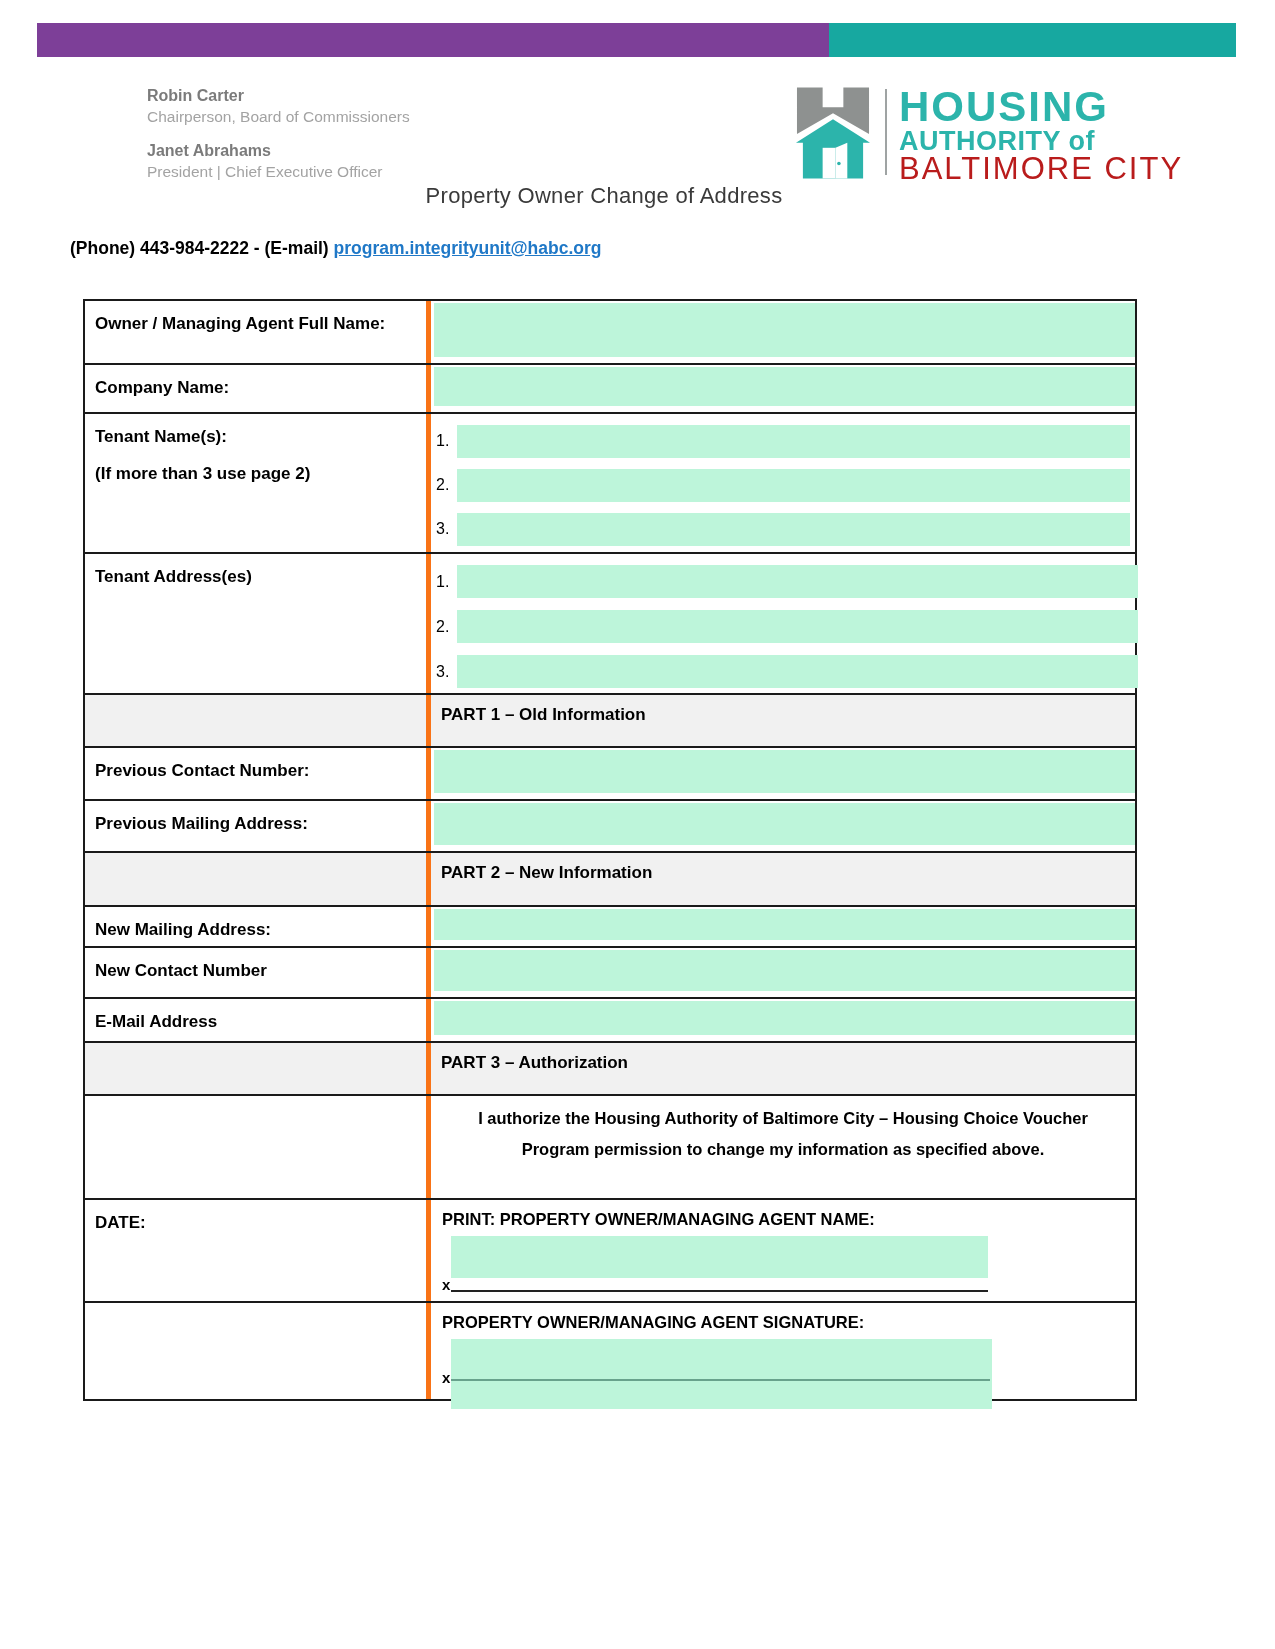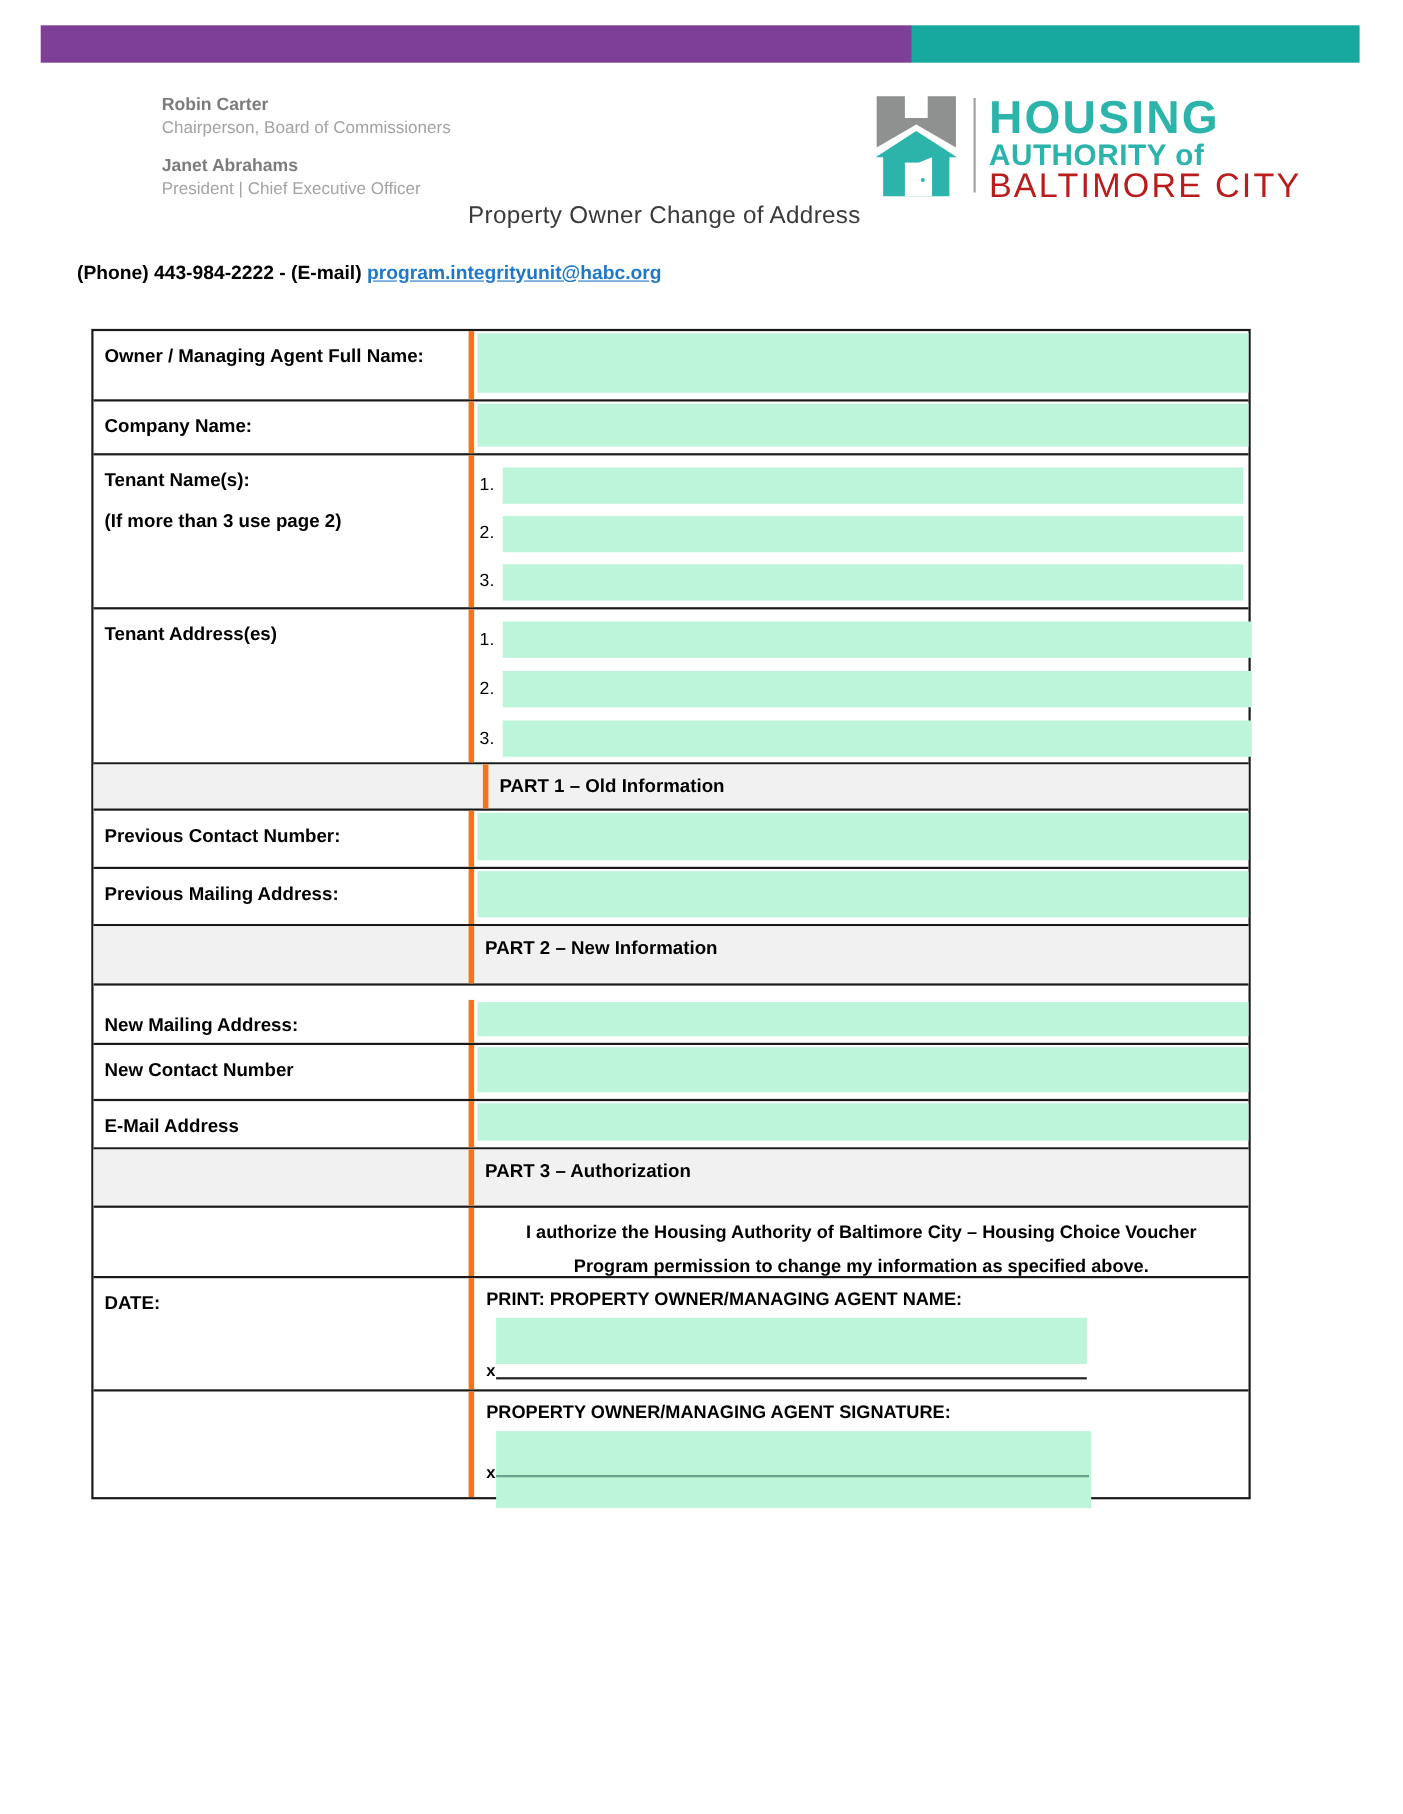--- a/index.html
+++ b/index.html
@@ -69,7 +69,7 @@
 
   
   .r1{height:64px;} .r2{height:49px;} .r3{height:140px;} .r4{height:141px;}
-  .r5{height:42px;padding-left:13px;} .r6{height:53px;} .r7{height:52px;} .r8{height:54px;}
+  .r5{height:53px;} .r6{height:53px;} .r7{height:52px;} .r8{height:54px;}
   .r9{height:41px;margin-top:13px;} .r10{height:51px;} .r11{height:44px;} .r12{height:53px;}
   .r13{height:64px;} .r14{height:103px;} .r15{height:96px;}
 </style>

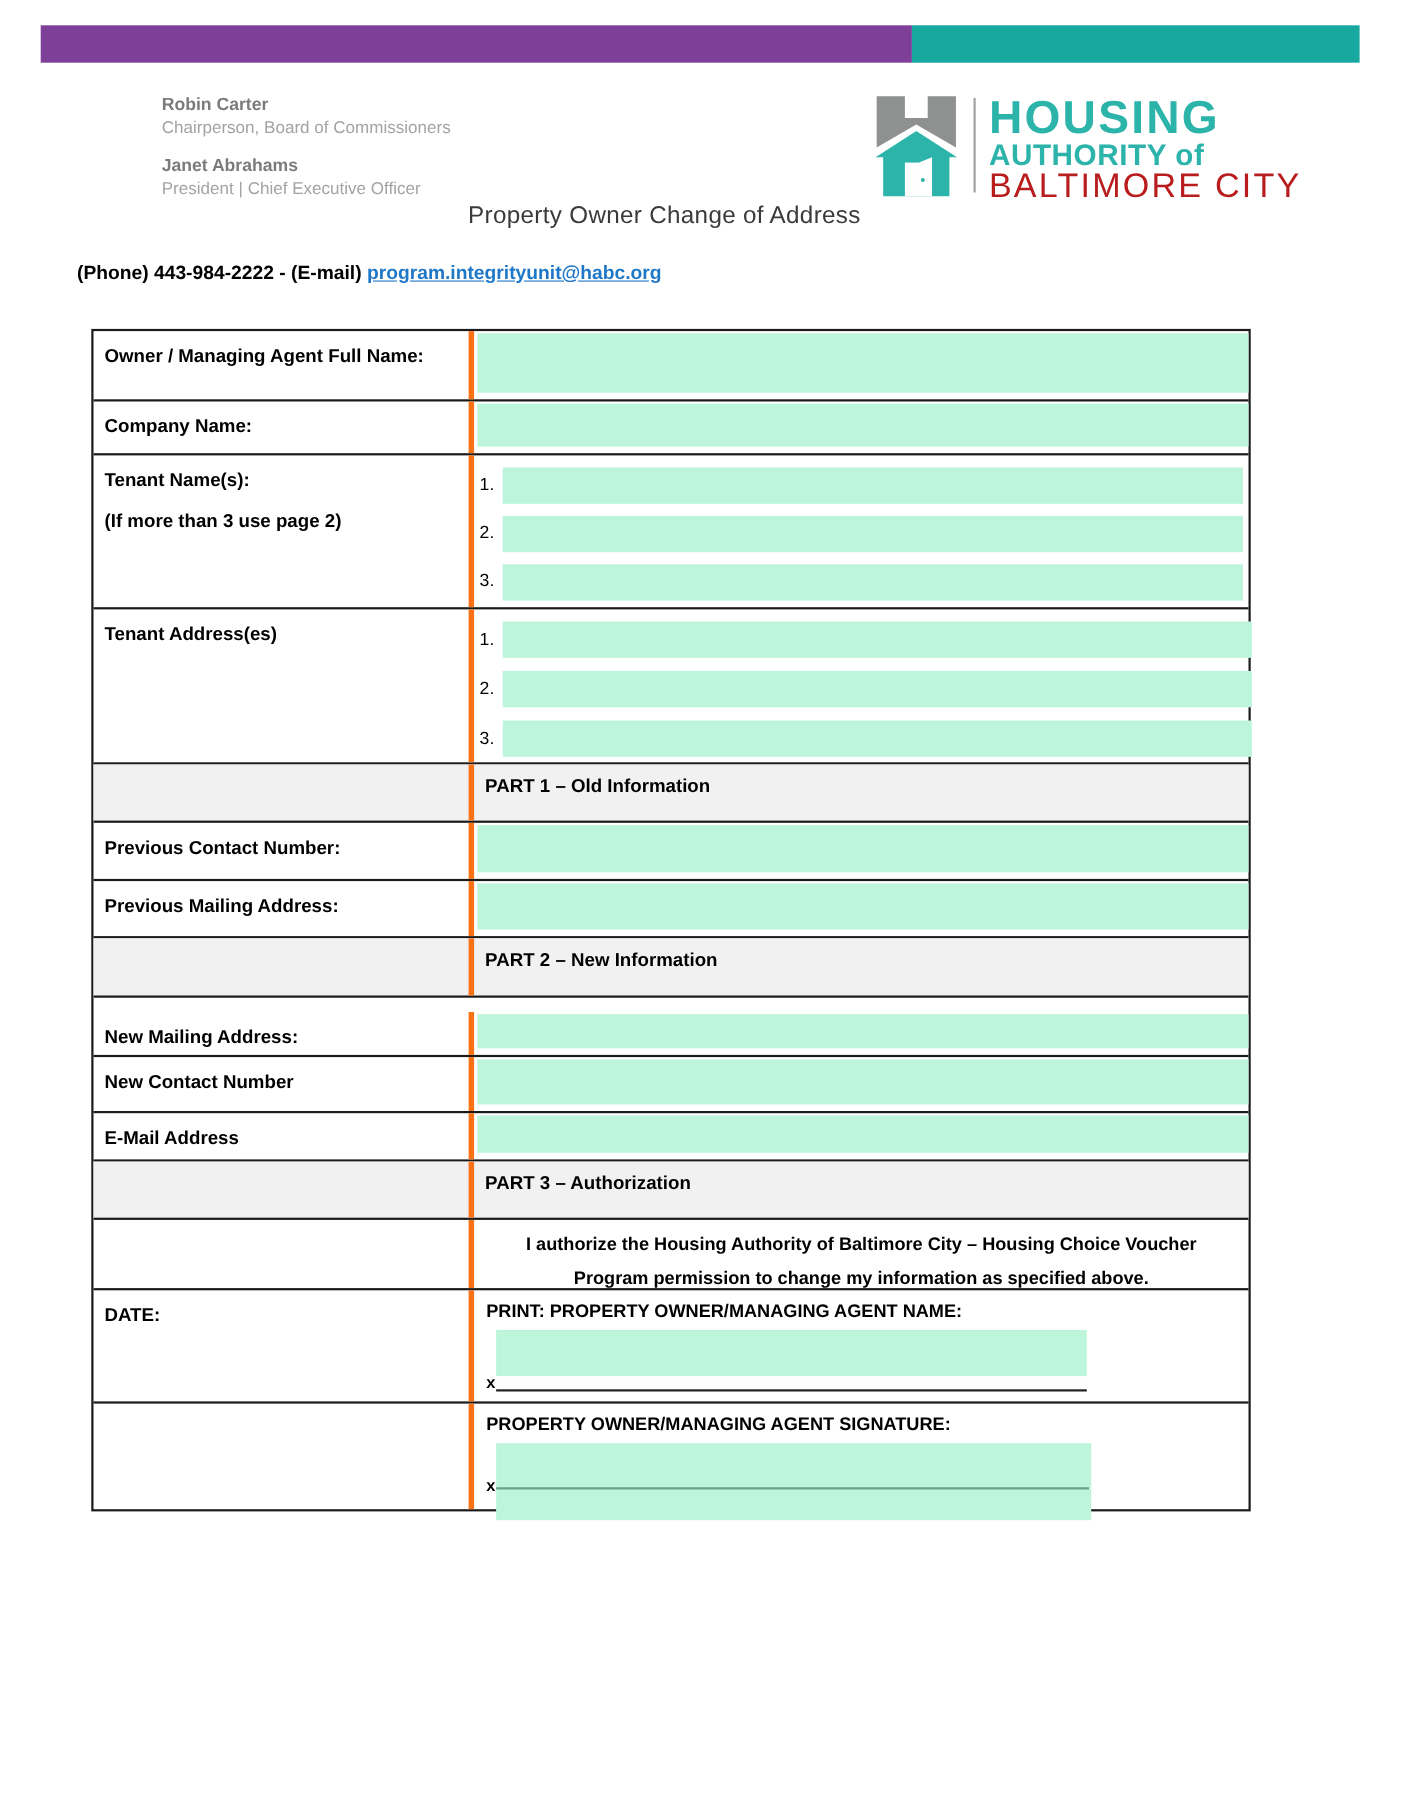--- a/index.html
+++ b/index.html
@@ -70,7 +70,7 @@
   
   .r1{height:64px;} .r2{height:49px;} .r3{height:140px;} .r4{height:141px;}
   .r5{height:53px;} .r6{height:53px;} .r7{height:52px;} .r8{height:54px;}
-  .r9{height:41px;margin-top:13px;} .r10{height:51px;} .r11{height:44px;} .r12{height:53px;}
+  .r9{height:41px;} .r10{height:51px;} .r11{height:44px;} .r12{height:53px;}
   .r13{height:64px;} .r14{height:103px;} .r15{height:96px;}
 </style>
 </head>

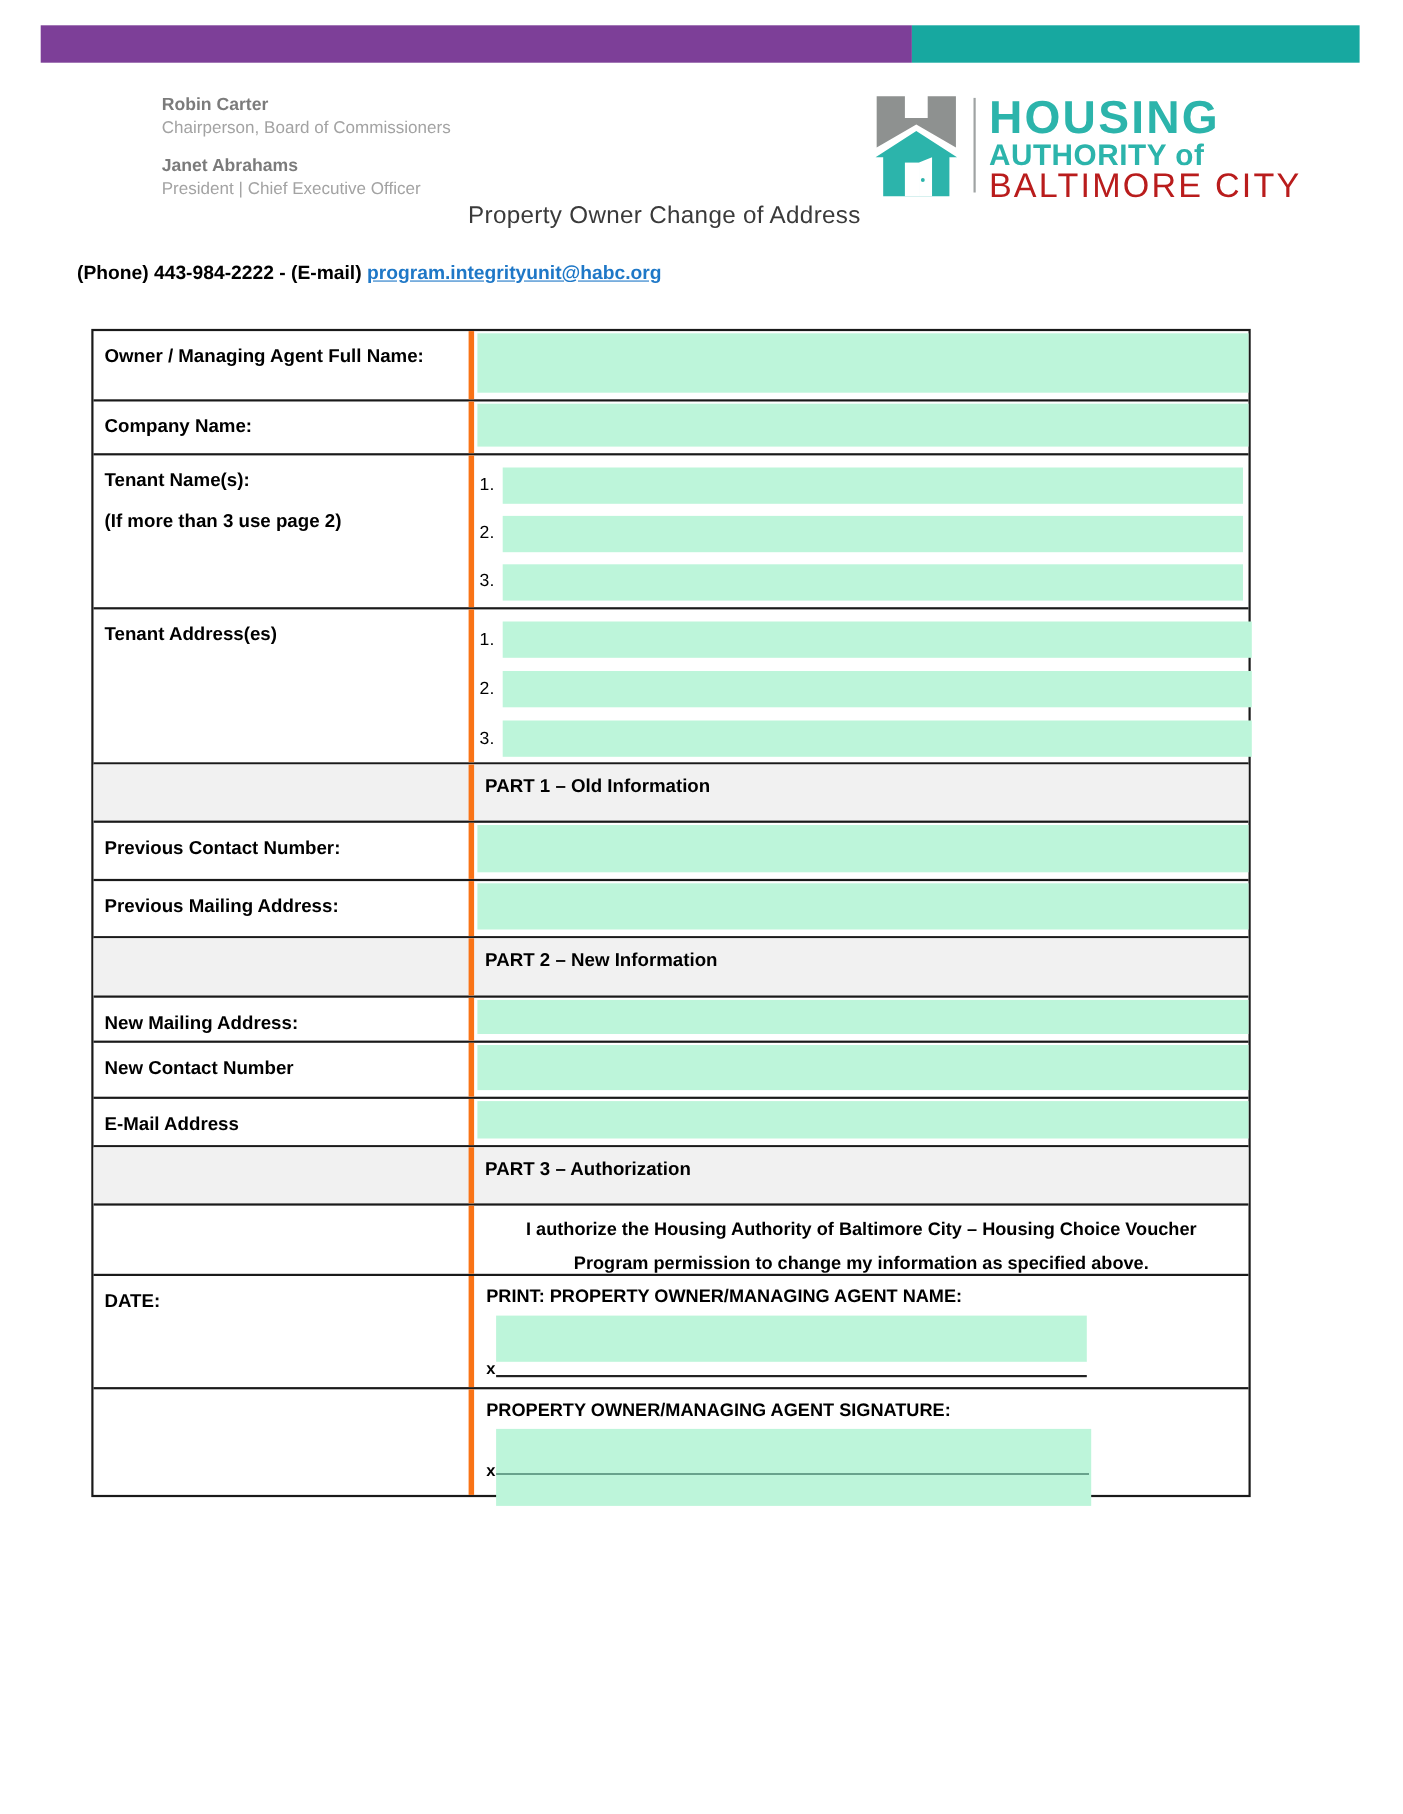--- a/index.html
+++ b/index.html
@@ -71,7 +71,7 @@
   .r1{height:64px;} .r2{height:49px;} .r3{height:140px;} .r4{height:141px;}
   .r5{height:53px;} .r6{height:53px;} .r7{height:52px;} .r8{height:54px;}
   .r9{height:41px;} .r10{height:51px;} .r11{height:44px;} .r12{height:53px;}
-  .r13{height:64px;} .r14{height:103px;} .r15{height:96px;}
+  .r13{height:104px;} .r14{height:103px;} .r15{height:96px;}
 </style>
 </head>
 <body>

